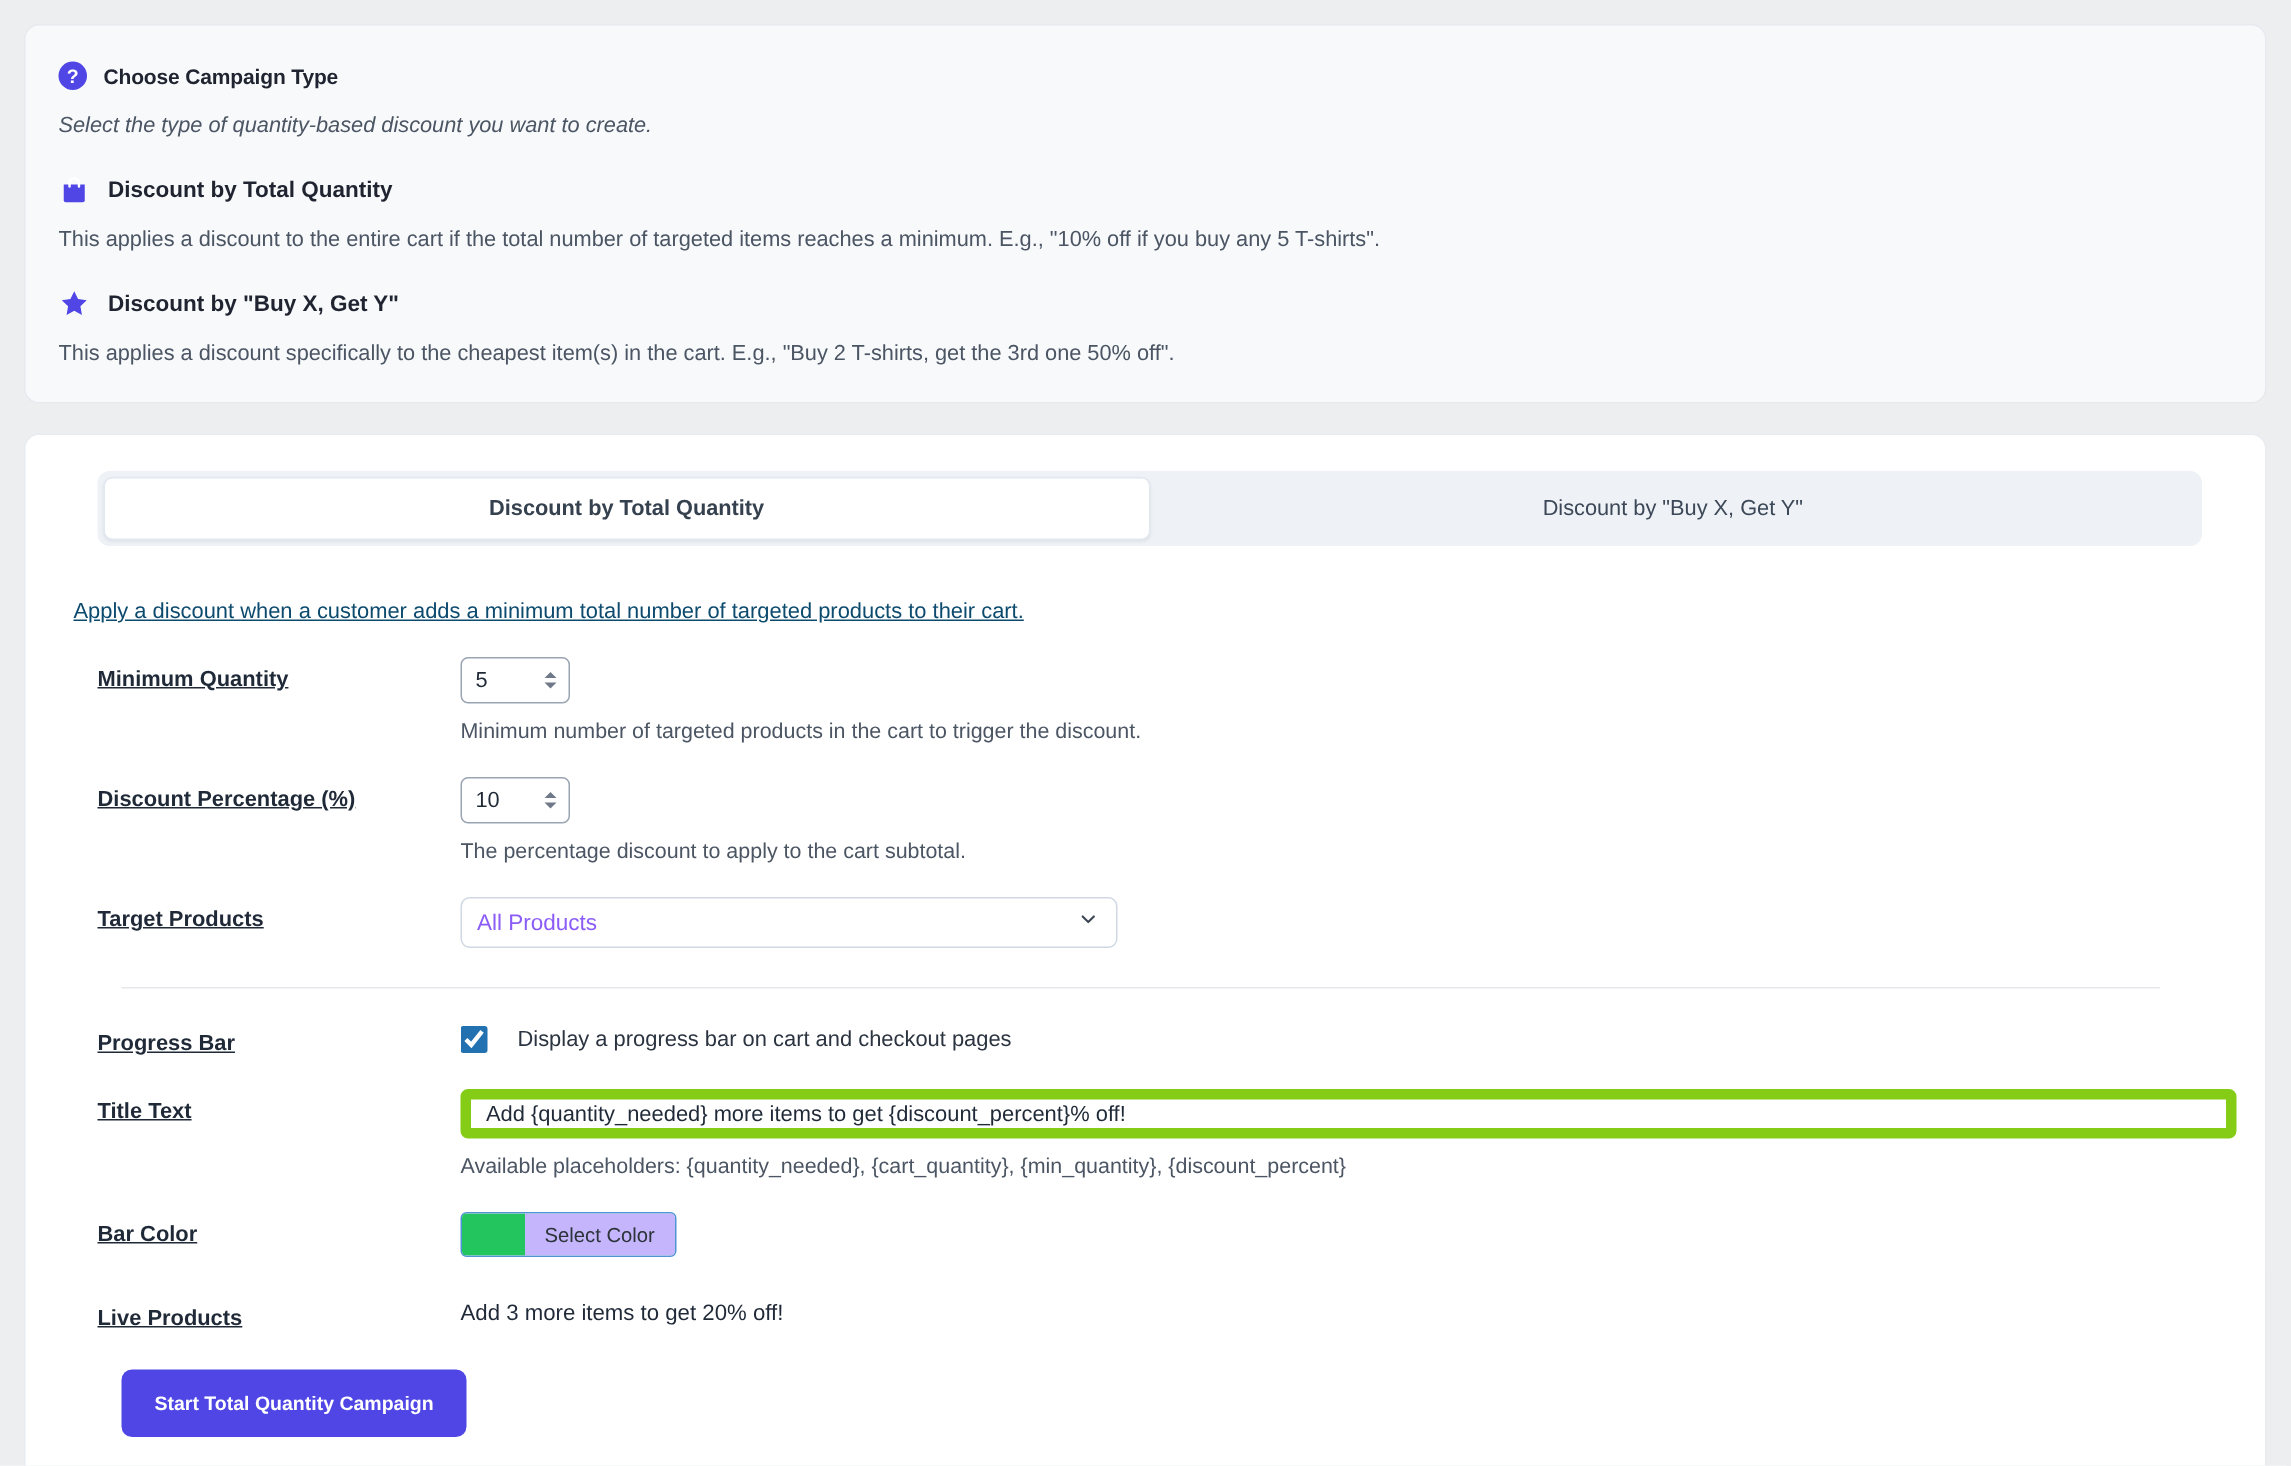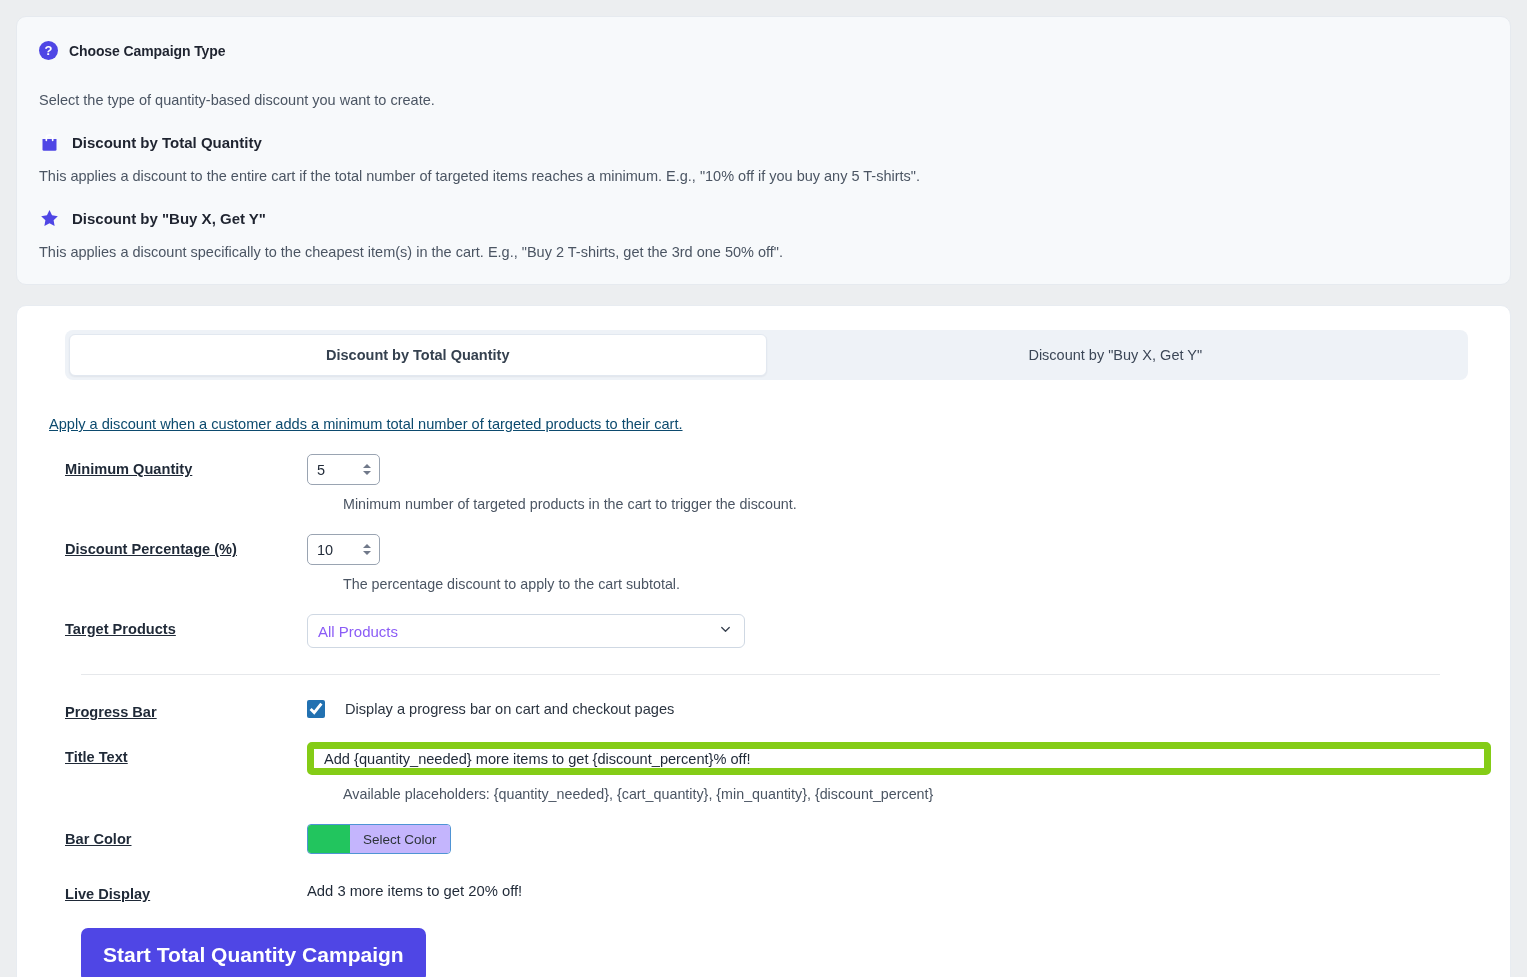--- a/index.html
+++ b/index.html
@@ -32,9 +32,10 @@
     letter-spacing: -0.1px;
   }
   .card-sub {
-    margin: 32px 0 0 0;
+    margin: 16px 0 0 0;
     font-size: 14.5px;
     color: #4b5563;
+    font-style: italic;
   }
   .type-block { margin-top: 24px; }
   .type-head {

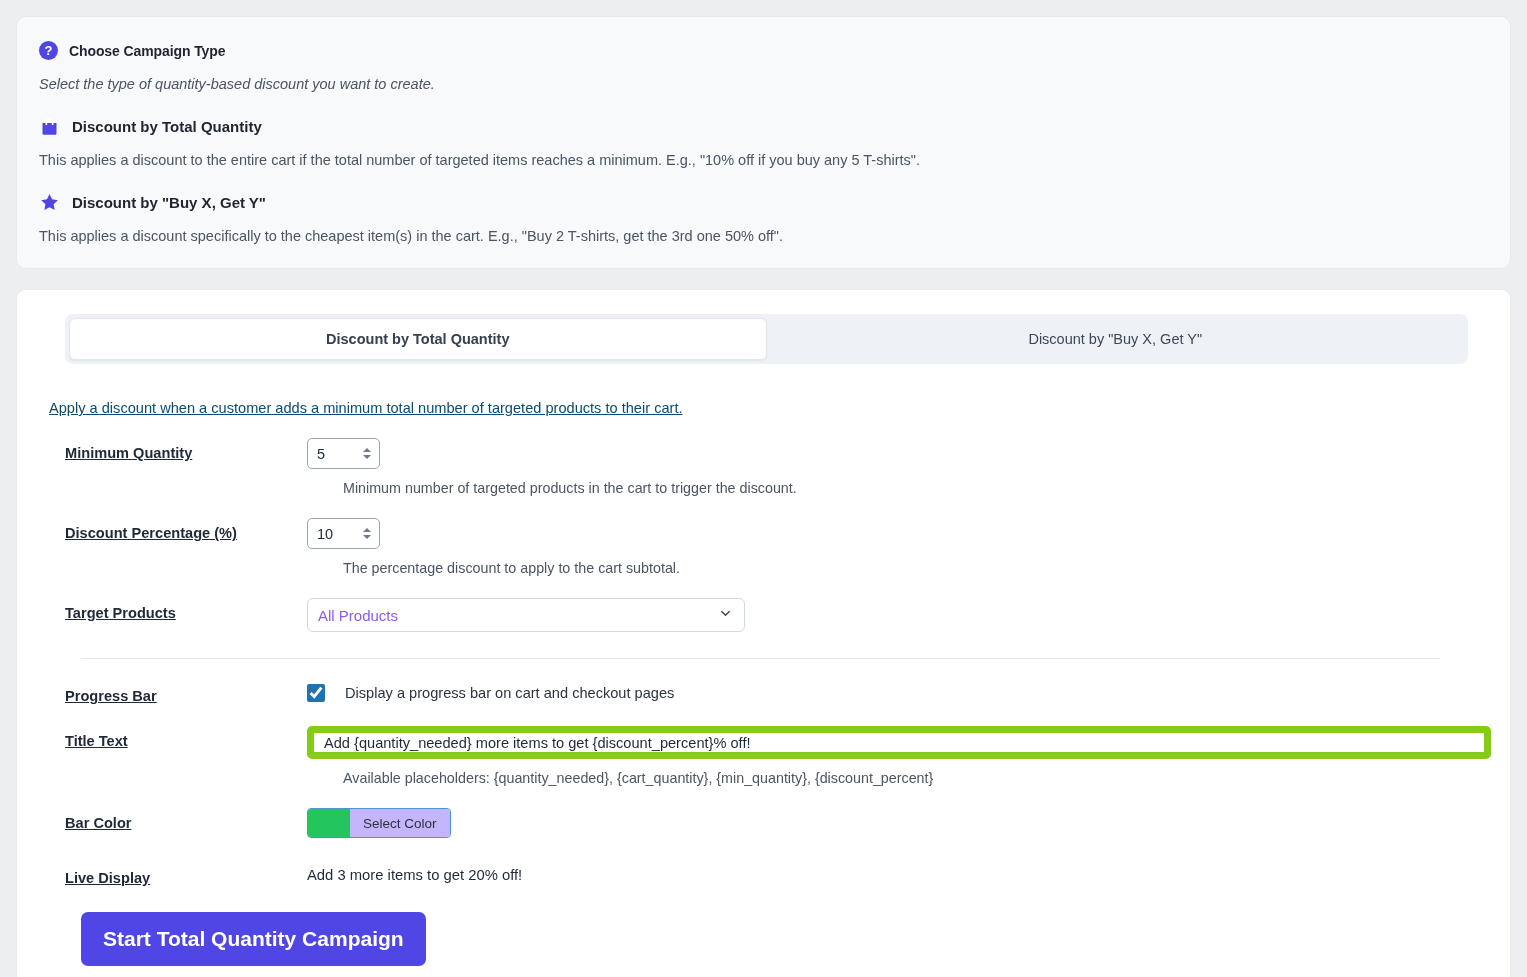--- a/index.html
+++ b/index.html
@@ -127,7 +127,6 @@
     font-size: 14.3px;
     color: #4b5563;
     margin-top: 11px;
-    margin-left: 36px;
   }
 
   input.num {

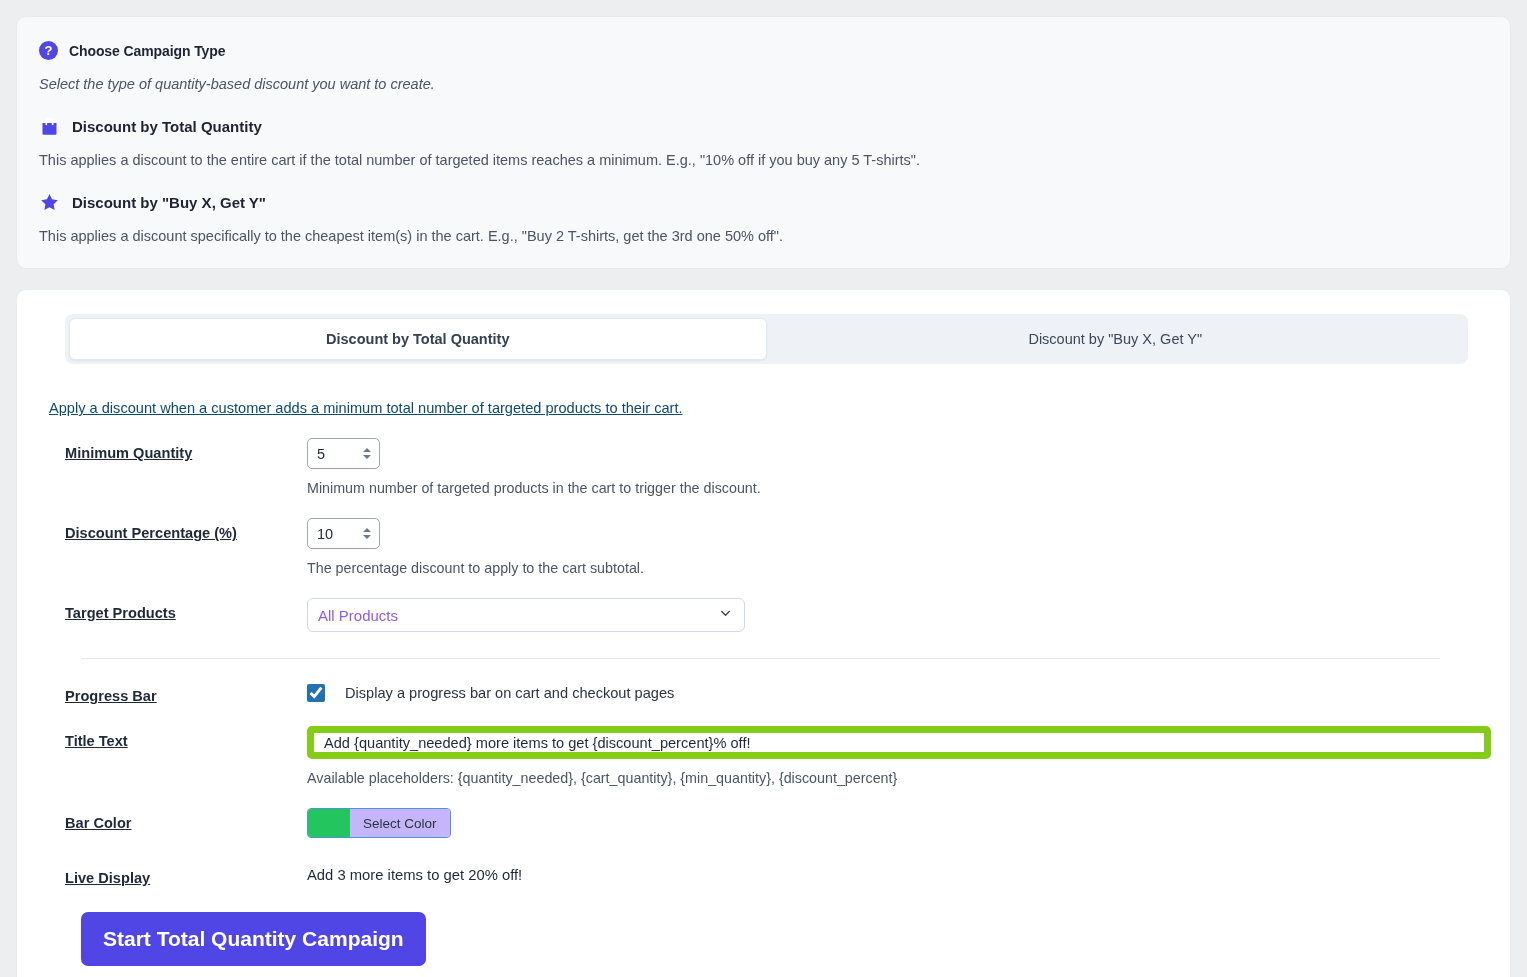--- a/index.html
+++ b/index.html
@@ -367,7 +367,7 @@
 
     
     <div class="row">
-      <div class="row-label">Live Display</div>
+      <div class="row-label">Live Products</div>
       <div class="row-field">
         <div class="preview-text">Add 3 more items to get 20% off!</div>
       </div>

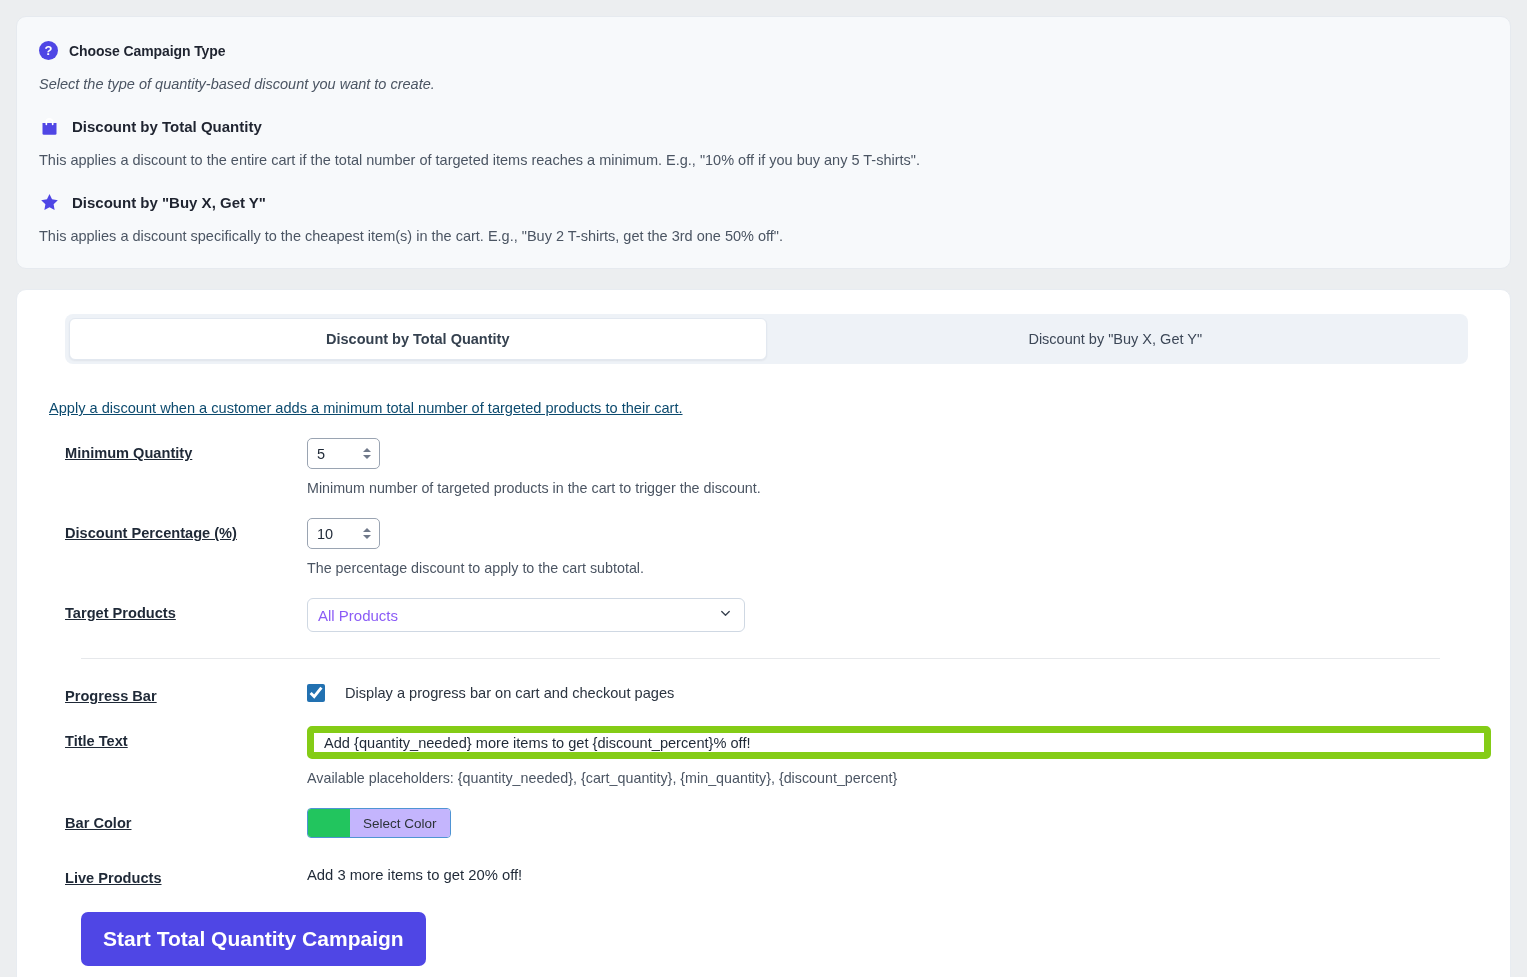--- a/index.html
+++ b/index.html
@@ -229,7 +229,7 @@
     display: inline-block;
     background: #4f46e5;
     color: #ffffff;
-    font-size: 21px;
+    font-size: 13px;
     font-weight: bold;
     border: none;
     border-radius: 7px;

